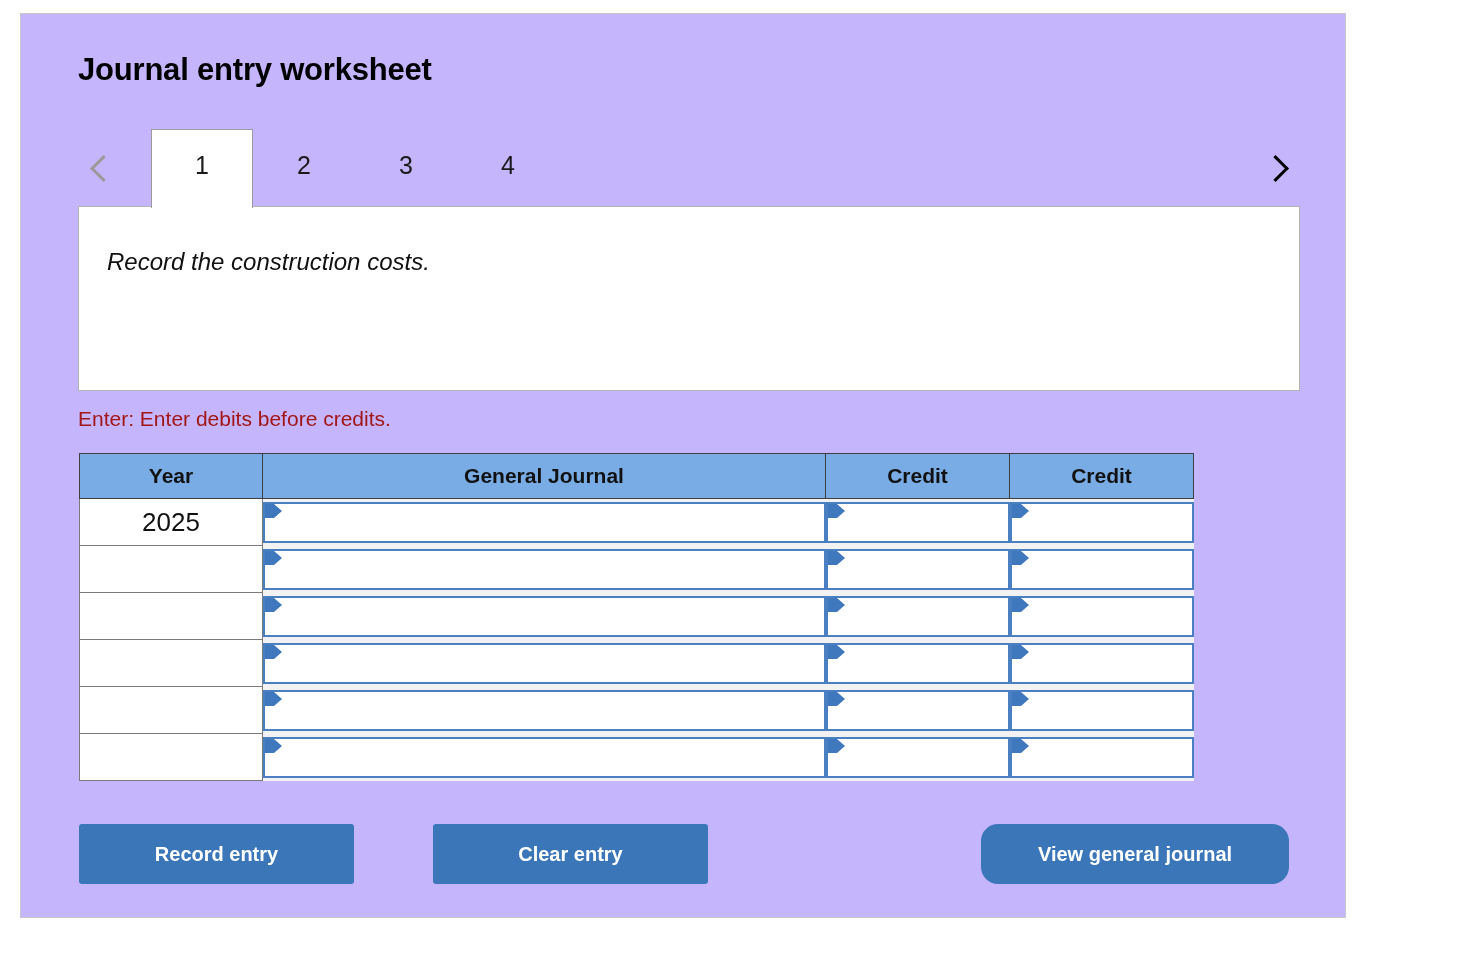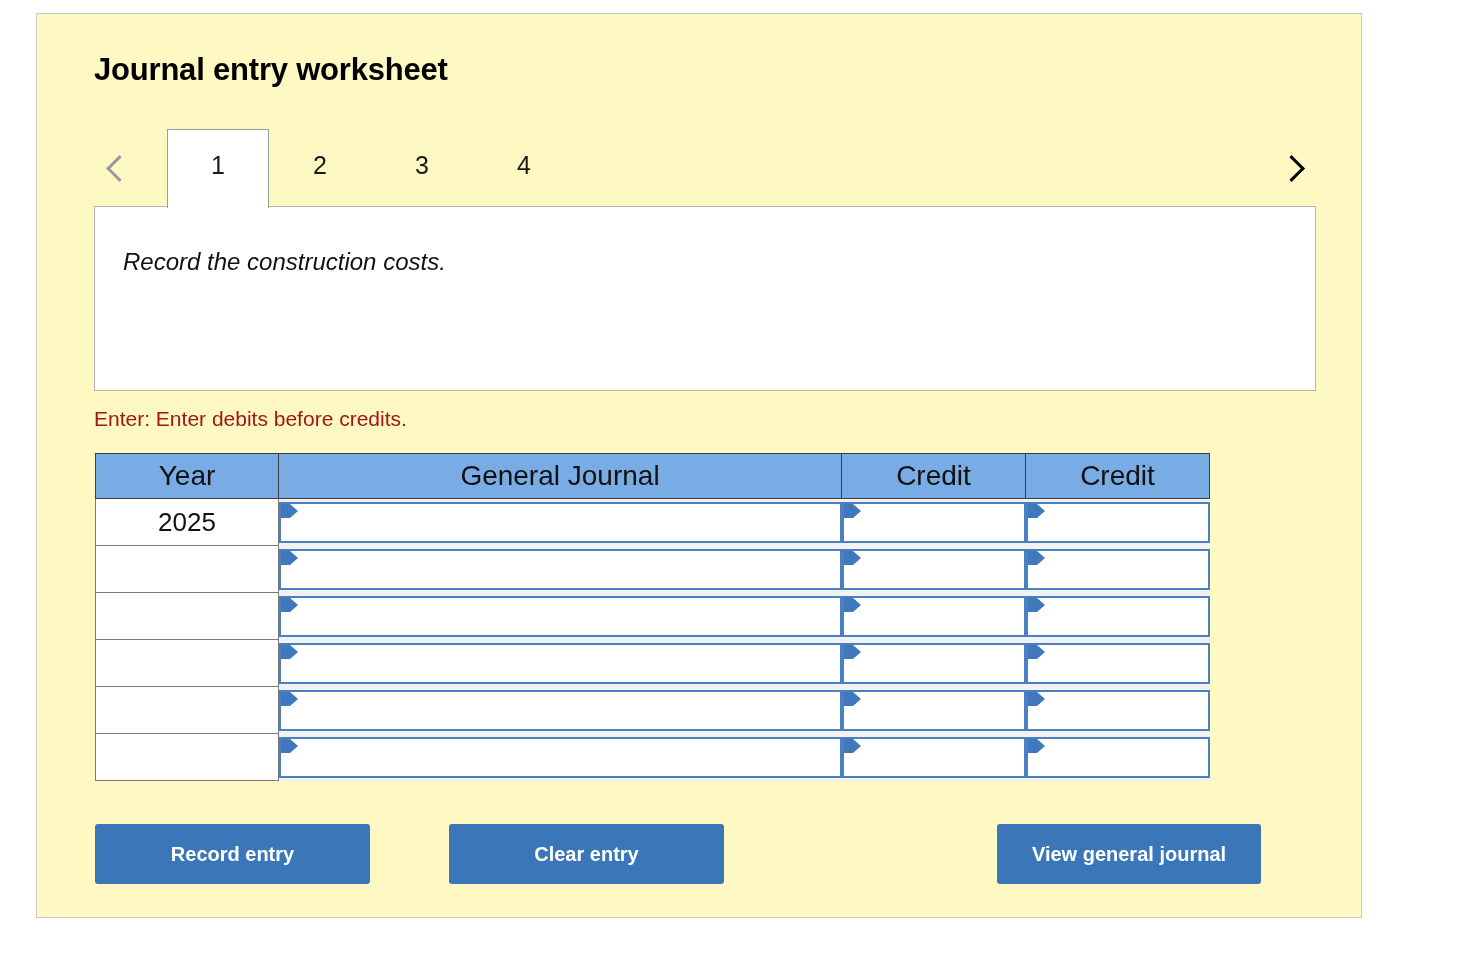--- a/index.html
+++ b/index.html
@@ -16,11 +16,11 @@
 
   #worksheet-panel {
     position: absolute;
-    left: 36px;
+    left: 20px;
     top: 13px;
     width: 1326px;
     height: 905px;
-    background: #fef9c3;
+    background: #c4b5fd;
     border: 1px solid #c8c8c8;
     box-sizing: border-box;
   }

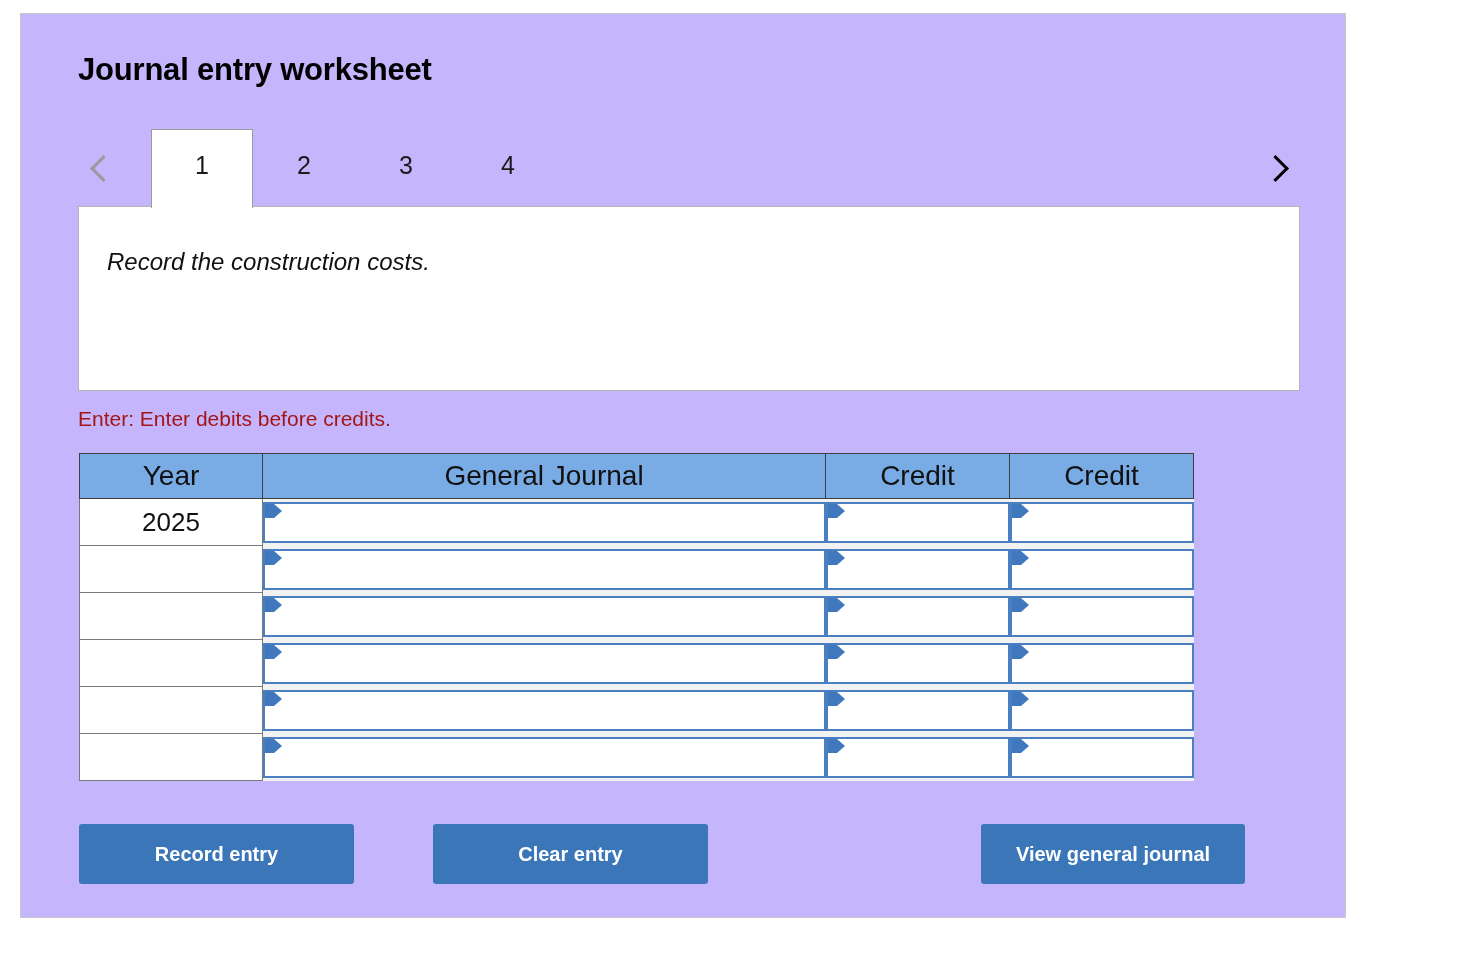--- a/index.html
+++ b/index.html
@@ -149,8 +149,8 @@
   #journal-table th {
     background: #79ace5;
     border: 1px solid #3f3f3f;
-    font-size: 28px;
-    font-weight: normal;
+    font-size: 21px;
+    font-weight: bold;
     color: #111111;
     height: 44px;
     padding: 0;

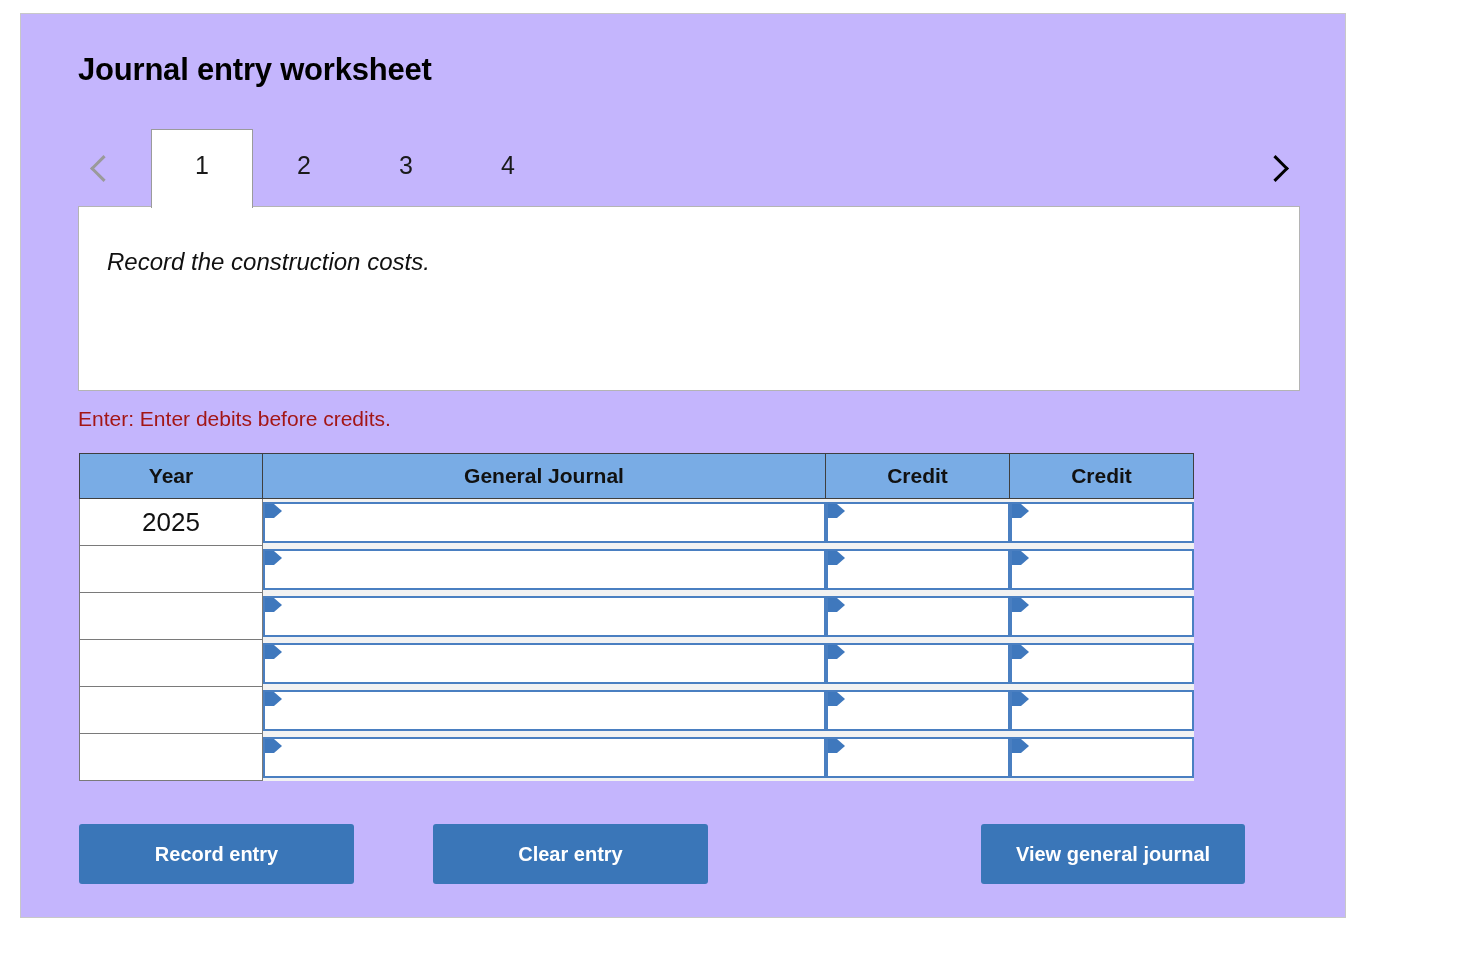--- a/index.html
+++ b/index.html
@@ -226,7 +226,7 @@
   }
   #record-entry-button     { left: 58px;  top: 810px; width: 275px; }
   #clear-entry-button      { left: 412px; top: 810px; width: 275px; }
-  #view-general-journal-button { left: 960px; top: 810px; width: 264px; }
+  #view-general-journal-button { left: 960px; top: 810px; width: 308px; border-radius: 17px; }
 </style>
 </head>
 <body>

